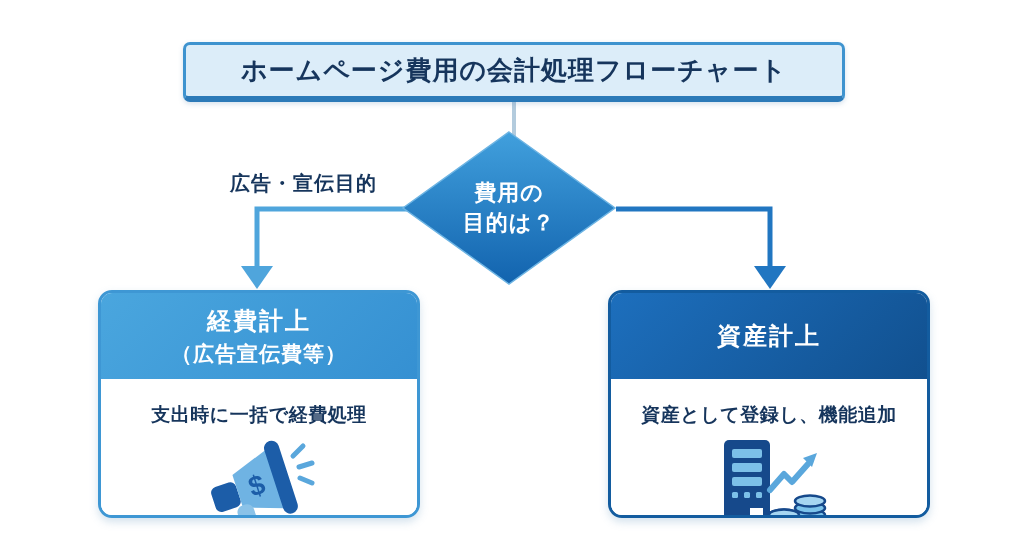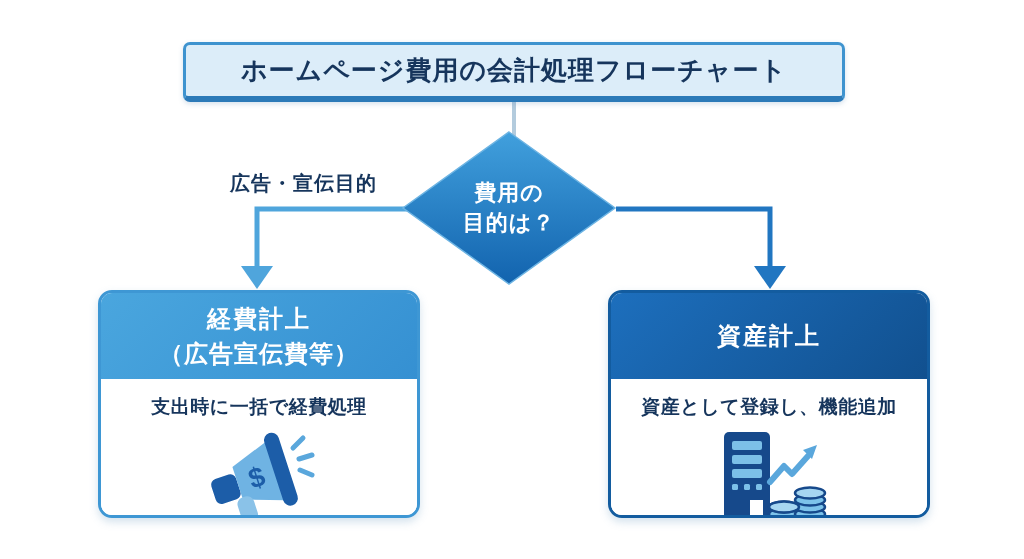--- a/index.html
+++ b/index.html
@@ -83,7 +83,7 @@
     background:linear-gradient(135deg,var(--right-header-top),var(--right-header-bottom));
   }
   .outcome-header .line1{font-size:24px;letter-spacing:2px;}
-  .outcome-header .line2{font-size:24px;letter-spacing:1px;font-family:Liberation Serif, serif;}
+  .outcome-header .line2{font-size:21px;letter-spacing:1px;font-family:Liberation Serif, serif;}
 
   .outcome-body{
     flex:1;background:#ffffff;

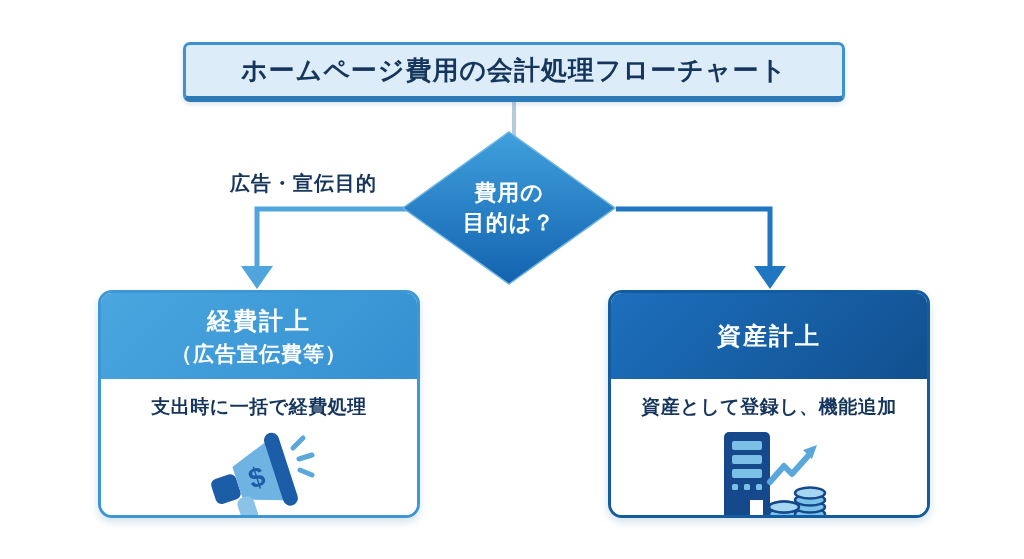--- a/index.html
+++ b/index.html
@@ -88,7 +88,7 @@
   .outcome-body{
     flex:1;background:#ffffff;
     display:flex;flex-direction:column;align-items:center;
-    padding-top:15px;
+    padding-top:23px;
   }
   .outcome-desc{font-size:19px;font-weight:bold;color:var(--navy-text);letter-spacing:.5px;}
   .outcome-icon{margin-top:6px;}

